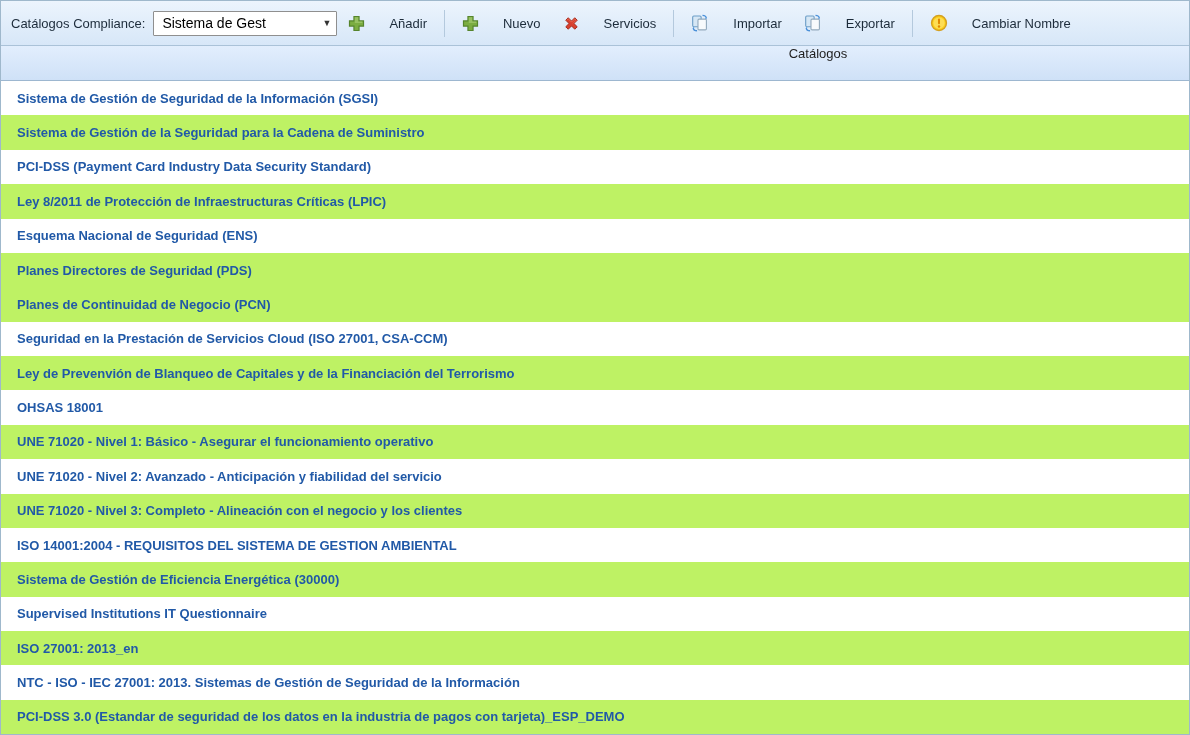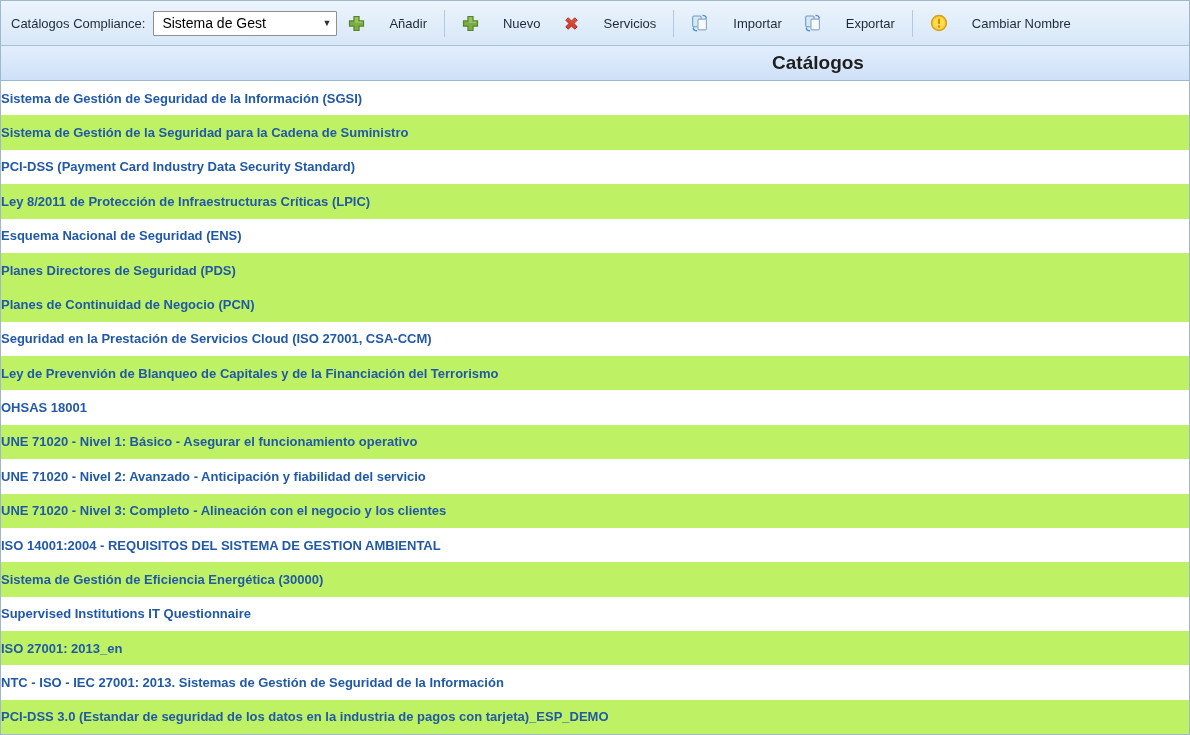--- a/index.html
+++ b/index.html
@@ -49,9 +49,9 @@
     height: 35px; flex: 0 0 35px;
     background: linear-gradient(#e2eefd, #cfe1f7);
     border-bottom: 1px solid #9db7d0;
-    display: flex; align-items: center; justify-content: center;
+    display: flex; align-items: flex-start; justify-content: center;
     padding-left: 446px;
-    font-size: 19px; font-weight: bold; color: #1e1e1e;
+    font-size: 13px; font-weight: normal; color: #1e1e1e;
     cursor: pointer;
   }
 

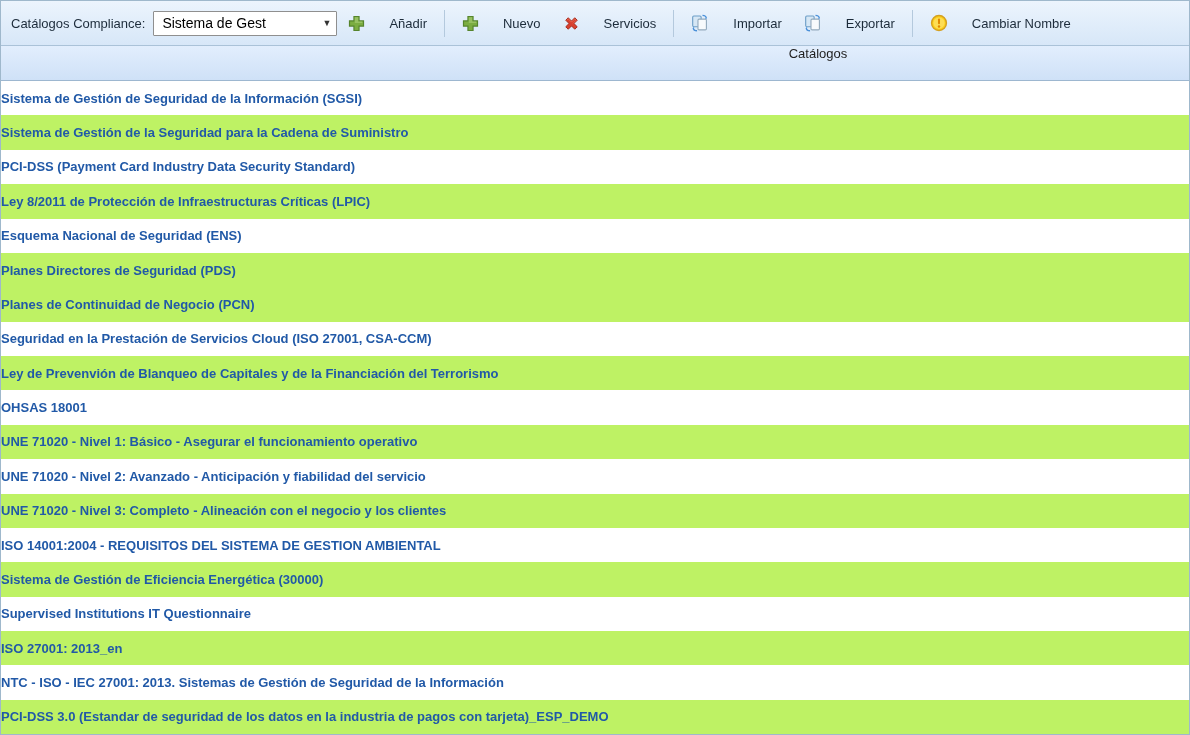--- a/index.html
+++ b/index.html
@@ -60,7 +60,7 @@
   .row {
     flex: 1 1 auto;
     display: flex; align-items: center;
-    padding-left: 0;
+    padding-left: 16px;
     font-size: 13px; font-weight: bold; color: #2159a7;
     background: #ffffff;
     cursor: pointer;

